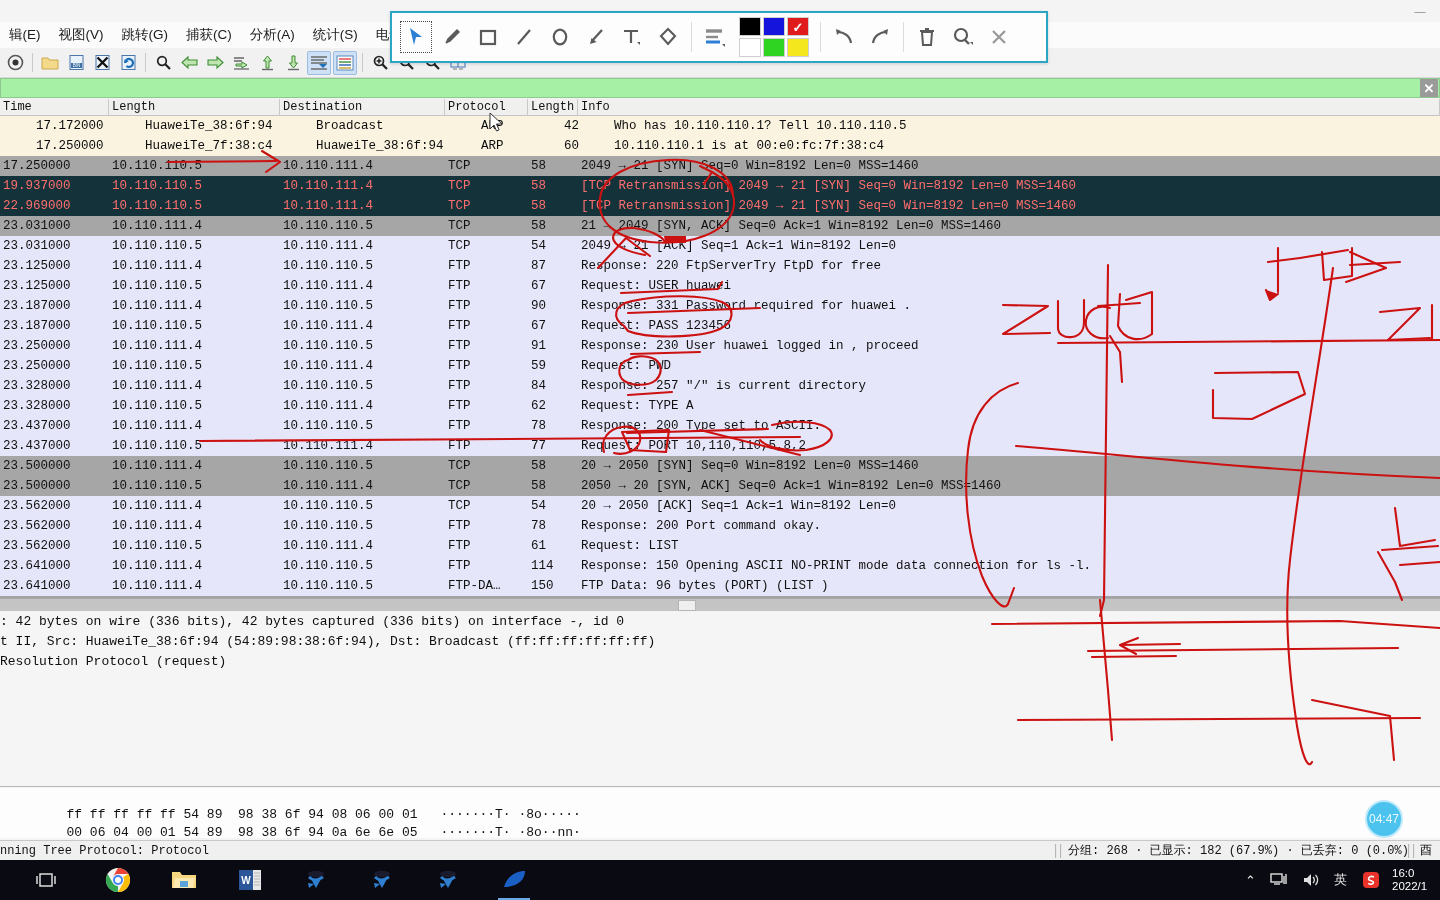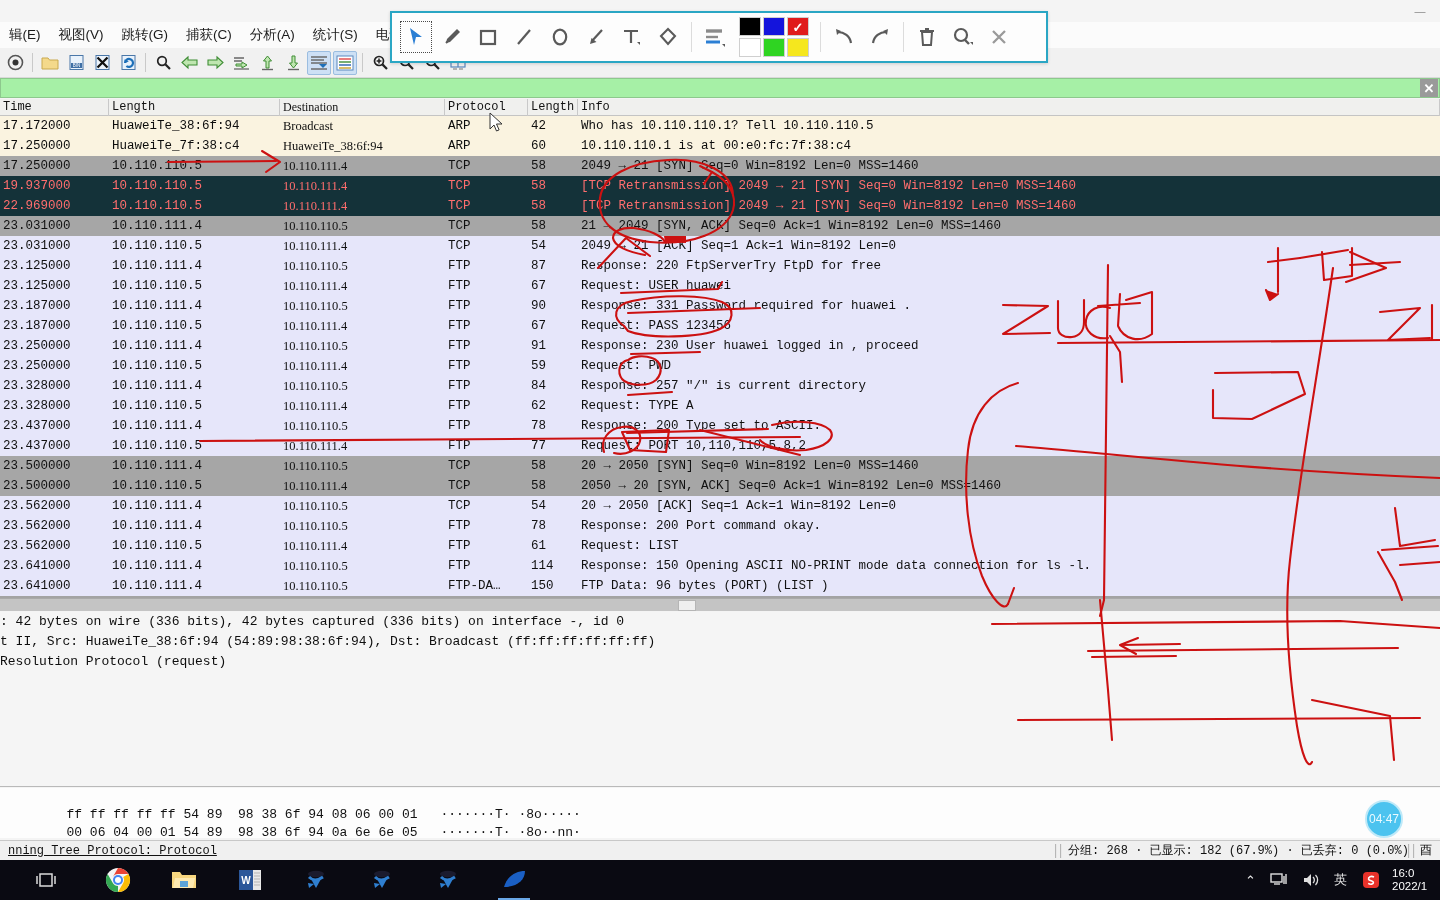--- a/index.html
+++ b/index.html
@@ -70,7 +70,7 @@
   .prow .c { padding-left:3px; overflow:hidden; white-space:nowrap; }
   .c-time { width:109px; }
   .c-src  { width:171px; }
-  .c-dst  { width:165px;font-family:Liberation Serif, serif; }
+  .c-dst  { width:165px; }
   .c-proto{ width:83px; }
   .c-len  { width:50px; text-align:left; padding-right:6px; padding-left:0; }
   .c-info { flex:1; padding-left:7px; }

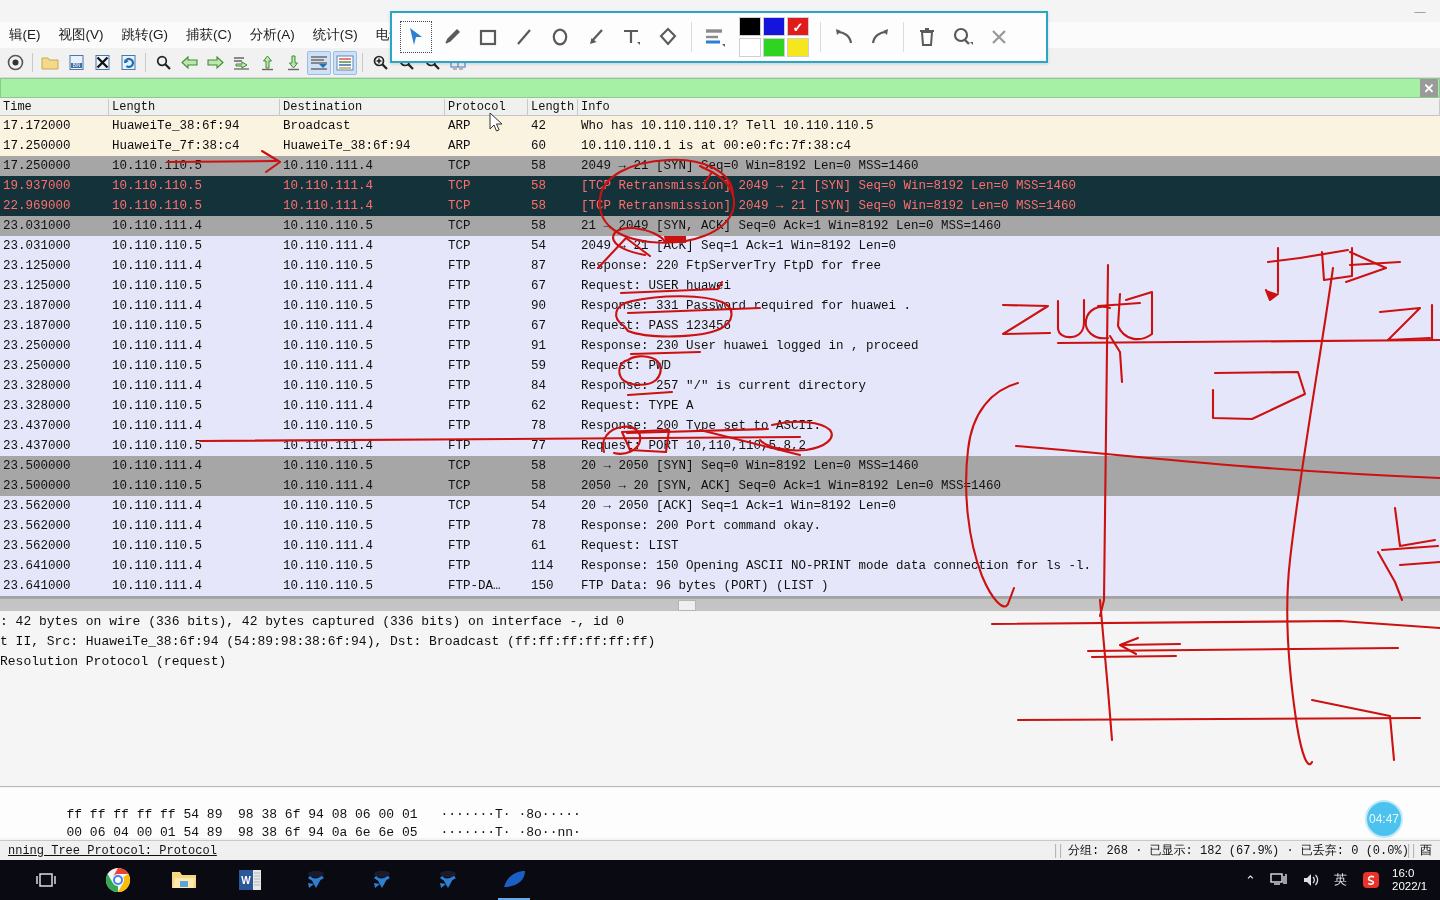--- a/index.html
+++ b/index.html
@@ -76,7 +76,7 @@
   .c-info { flex:1; padding-left:7px; }
 
   
-  .r-arp   { background:#faf3e0; color:#0d0d0d; }
+  .r-arp   { background:#faf3e0; color:#0d0d0d;padding-left:33px; }
   .r-tcp   { background:#a6a6a6; color:#111; }
   .r-retx  { background:#143239; color:#ff6e6e; }
   .r-ftp   { background:#e6e6fa; color:#111; }

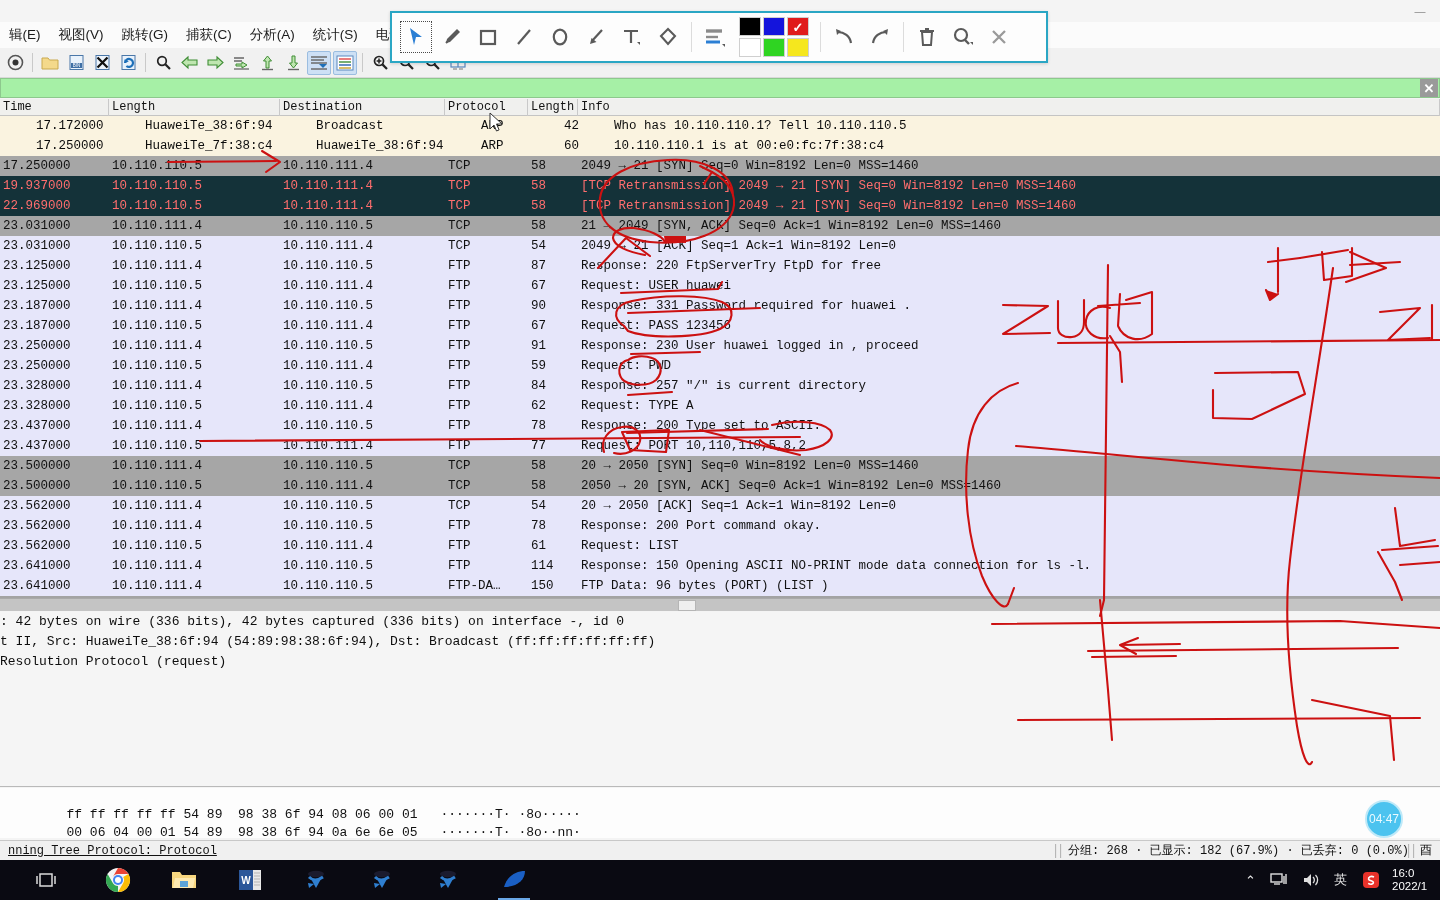--- a/index.html
+++ b/index.html
@@ -101,7 +101,7 @@
     display:flex; align-items:center;
     font-family:"Liberation Mono", monospace; font-size:12px; color:#111;
   }
-  .sb-left { padding-left:8px;text-decoration:underline; }
+  .sb-left { padding-left:0px; }
   .sb-mid { position:absolute; left:1060px; white-space:nowrap; }
   .sb-sep { position:absolute; width:0; border-left:1px solid #b6b6b6; border-right:1px solid #e8e8e8; height:14px; top:3px; }
   .sb-right { position:absolute; left:1420px; }

